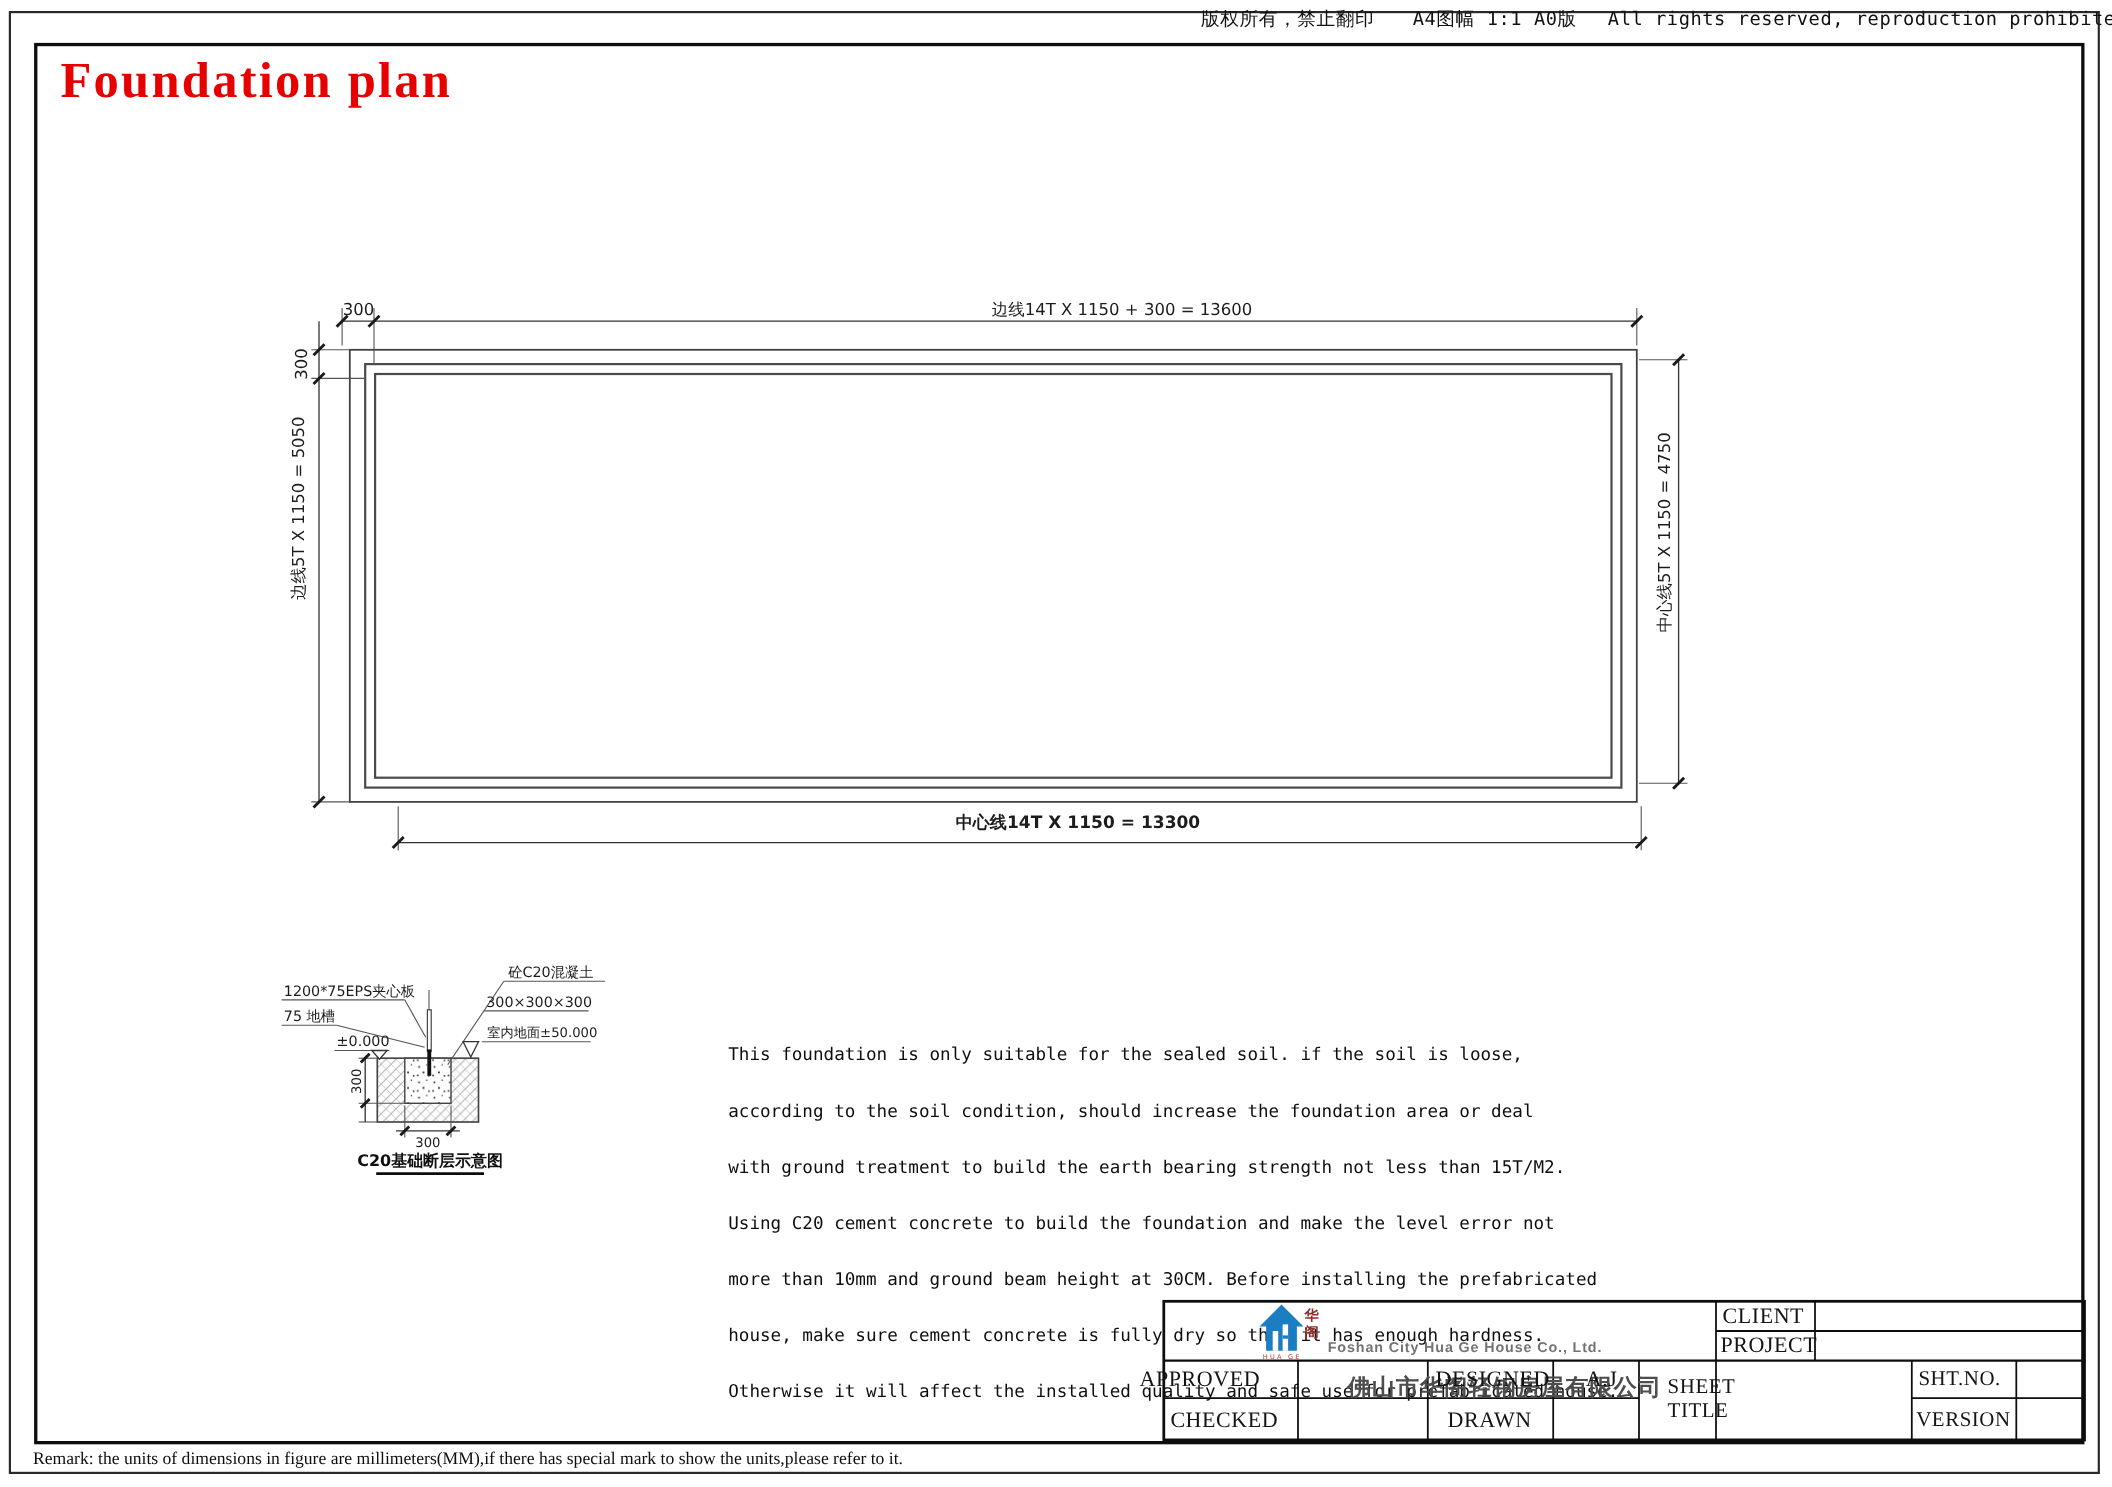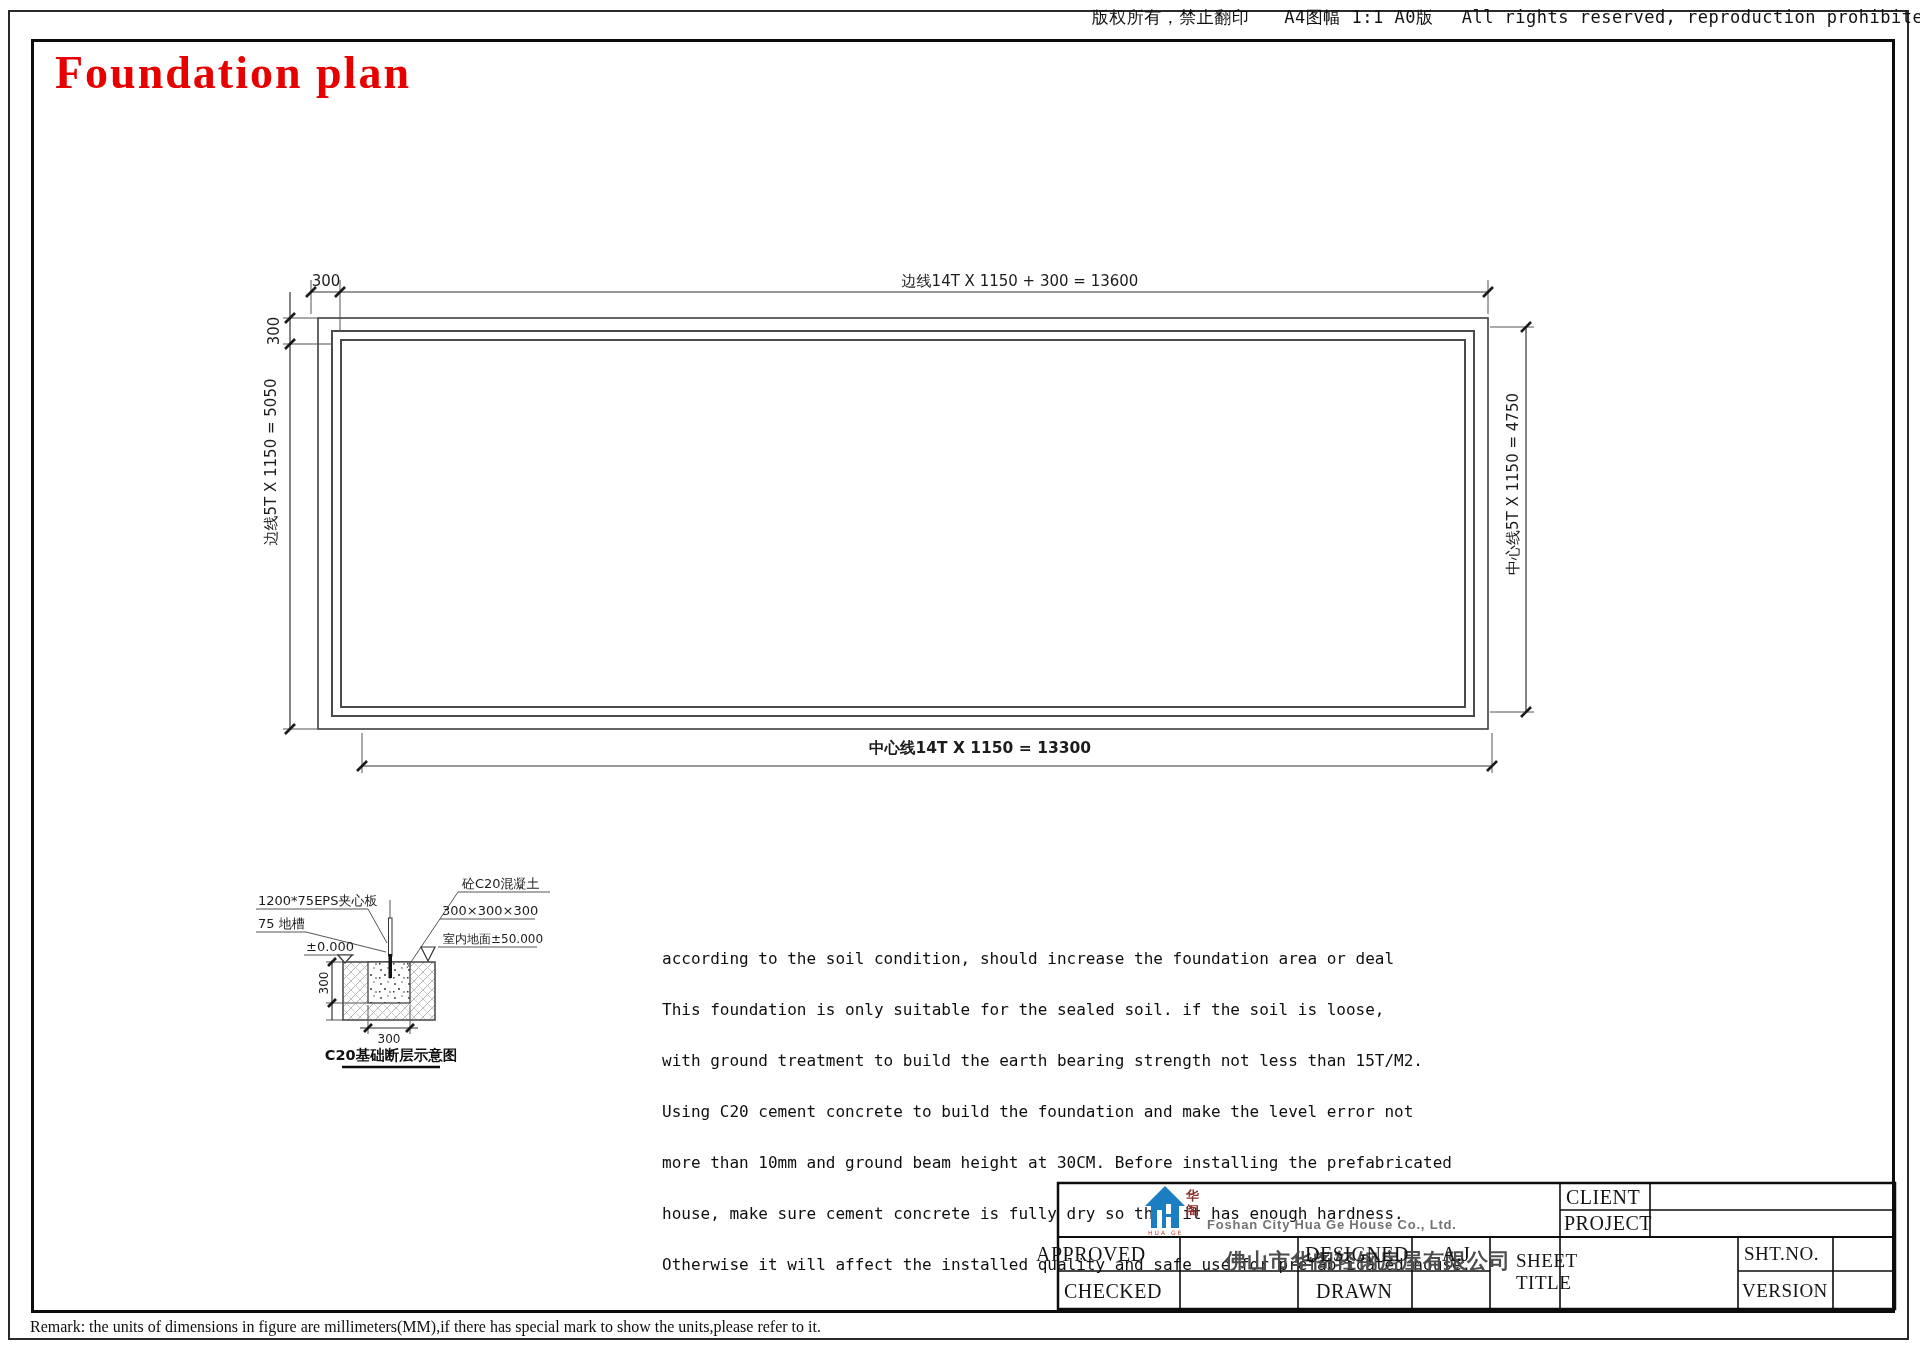--- a/index.html
+++ b/index.html
@@ -172,8 +172,8 @@
   </svg>
 
   <div class="notes">
+    <div>This foundation is only suitable for the sealed soil. if the soil is loose,</div>
     <div>according to the soil condition, should increase the foundation area or deal</div>
-    <div>This foundation is only suitable for the sealed soil. if the soil is loose,</div>
     <div>with ground treatment to build the earth bearing strength not less than 15T/M2.</div>
     <div>Using C20 cement concrete to build the foundation and make the level error not</div>
     <div>more than 10mm and ground beam height at 30CM. Before installing the prefabricated</div>

